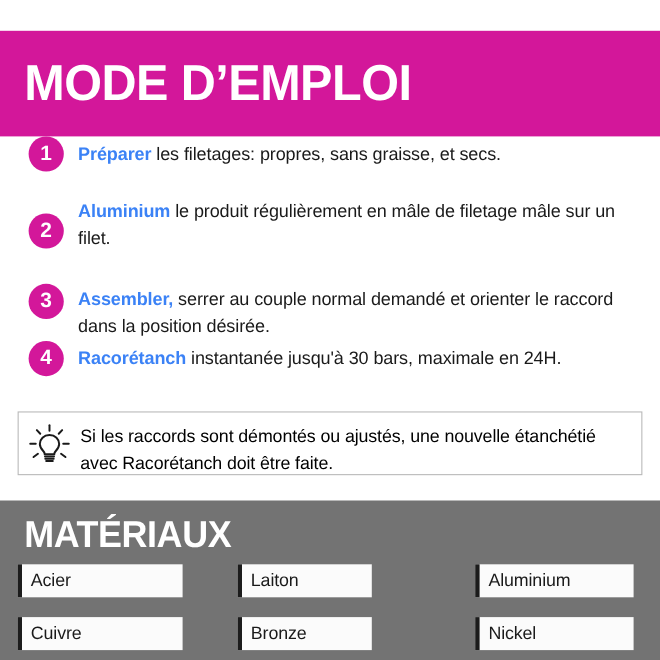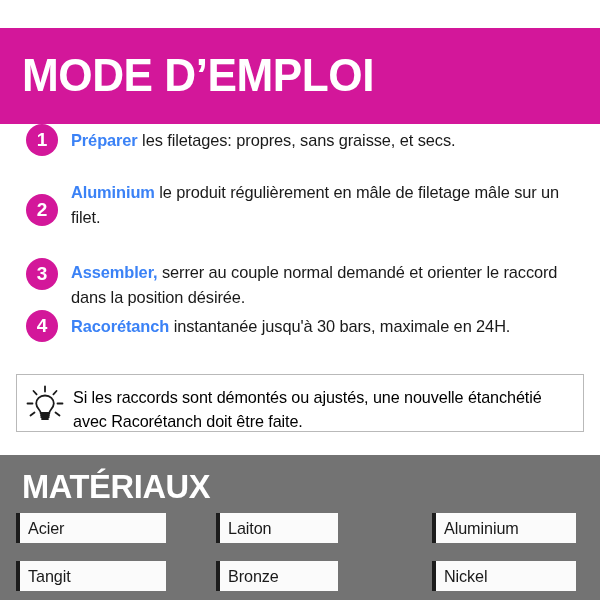--- a/index.html
+++ b/index.html
@@ -273,7 +273,7 @@
       </div>
 
       <div class="mat-box mat-c0 mat-r1">
-        <span class="mat-label">Tangit</span>
+        <span class="mat-label">Cuivre</span>
       </div>
       <div class="mat-box mat-c1 mat-r1">
         <span class="mat-label">Bronze</span>

